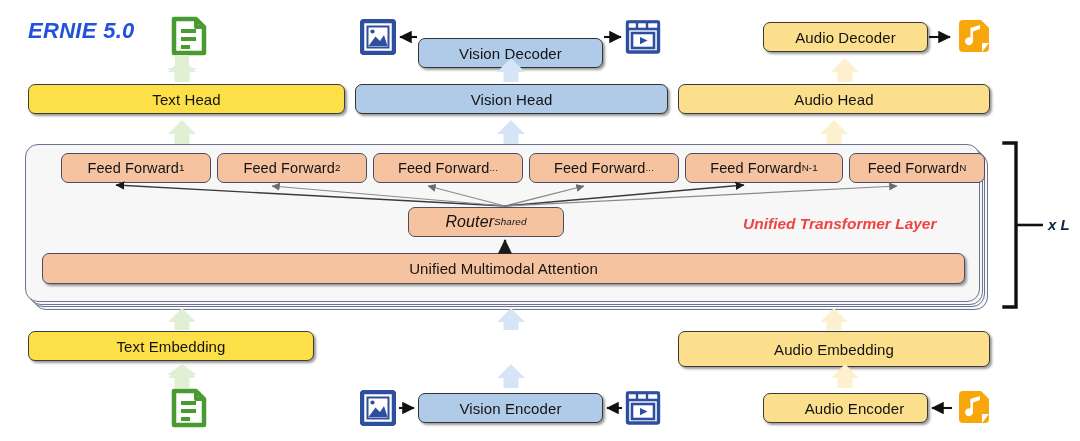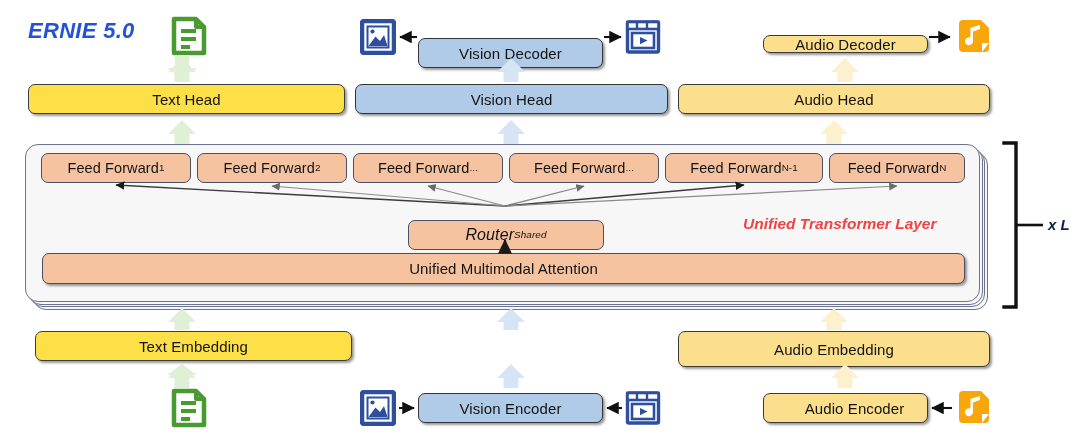--- a/index.html
+++ b/index.html
@@ -126,7 +126,7 @@
     </svg>
   </div>
 
-  <div class="box yellow shadowed" style="left:763px; top:22px; width:165px; height:18px;margin-top:13px;">Audio Decoder</div>
+  <div class="box yellow shadowed" style="left:763px; top:22px; width:165px; height:30px;">Audio Decoder</div>
 
   <div class="icon" style="left:955px; top:18px; width:38px; height:38px;">
     <svg width="38" height="38" viewBox="0 0 38 38">

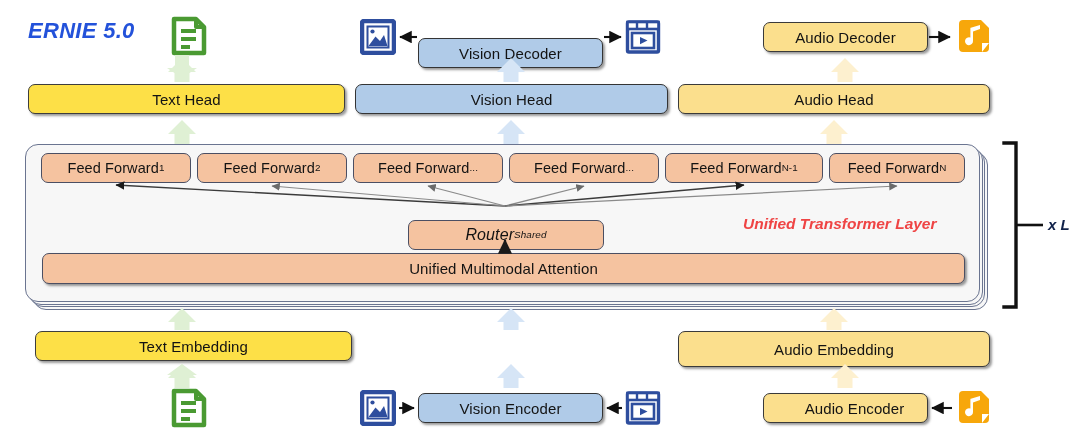--- a/index.html
+++ b/index.html
@@ -33,7 +33,7 @@
     white-space: nowrap;
     letter-spacing: .1px;
   }
-  .box.sm { font-size: 14.5px; }
+  .box.sm { font-size: 14.5px; margin-left: 20px; }
 
   .green  { background: #fde047; border-color: #3d3d3d; }
   .blue   { background: #b0cbe8; border-color: #343434; }

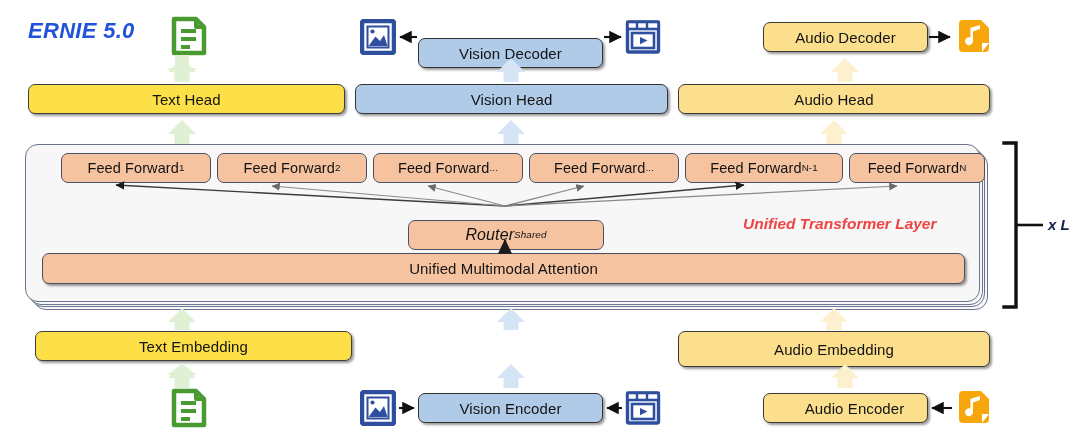--- a/index.html
+++ b/index.html
@@ -170,7 +170,7 @@
       <span class="sub">N</span>
   </div>
 
-  <div class="box salmon" style="left:408px; top:220px; width:196px; height:30px;">
+  <div class="box salmon" style="left:408px; top:207px; width:156px; height:30px;">
     <span class="router-main">Router</span>
       <span class="subi">Shared</span>
   </div>

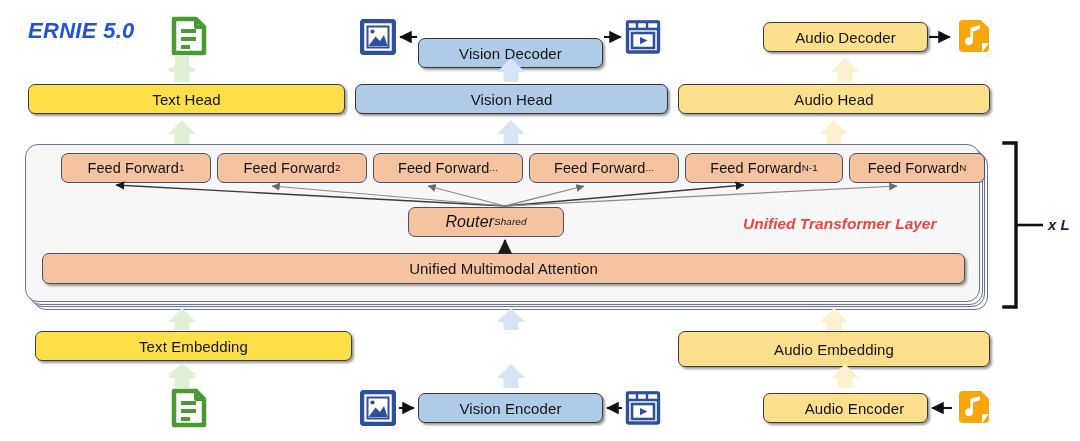--- a/index.html
+++ b/index.html
@@ -181,7 +181,7 @@
 
   <div id="xl-label" style="left:1048px; top:216px;">x L</div>
 
-  <div class="box green shadowed" style="left:35px; top:331px; width:317px; height:30px;">Text Embedding</div>
+  <div class="box green shadowed" style="left:28px; top:331px; width:286px; height:30px;">Text Embedding</div>
   <div class="box yellow shadowed" style="left:678px; top:331px; width:312px; height:36px;">Audio Embedding</div>
 
   <div class="icon" style="left:170px; top:388px; width:38px; height:40px;">

